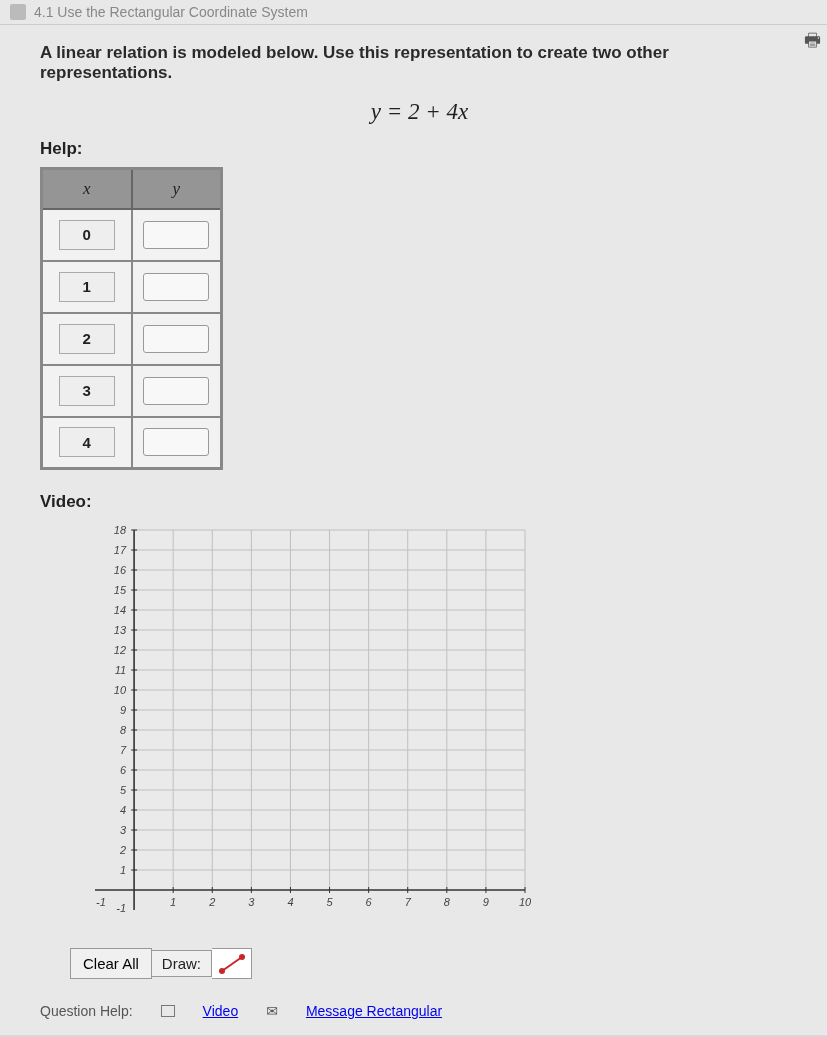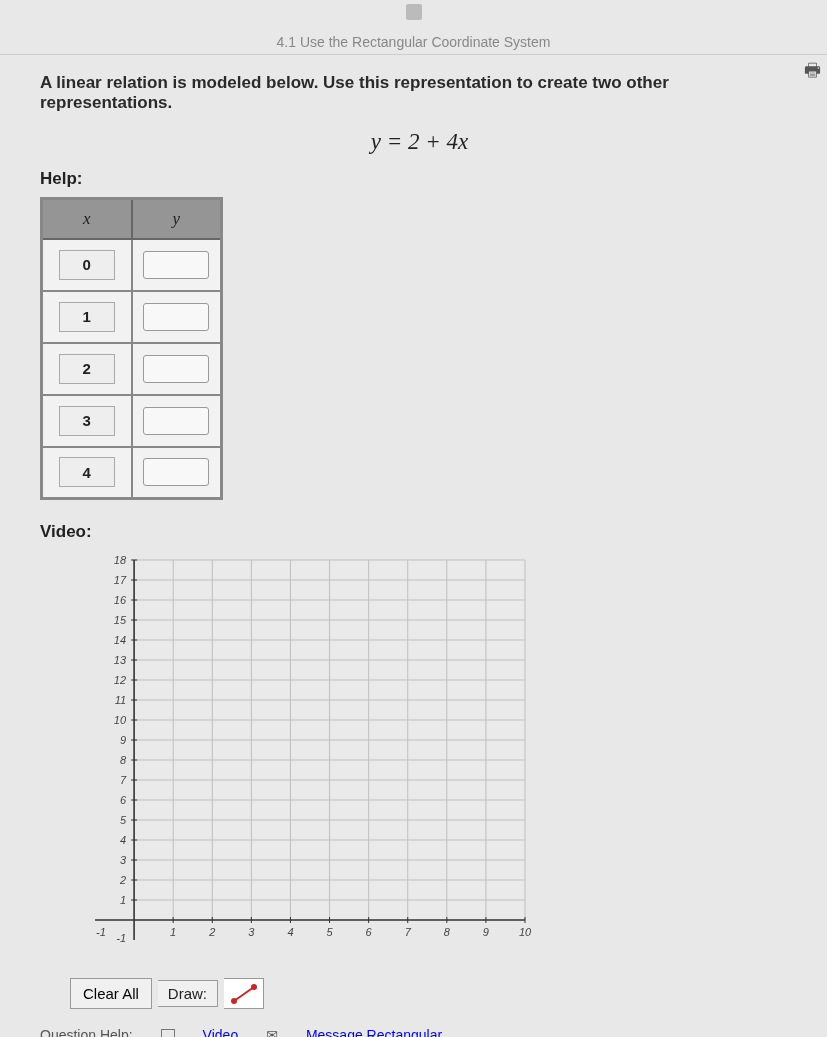--- a/index.html
+++ b/index.html
@@ -18,9 +18,8 @@
       color: #888;
       display: flex;
       align-items: center;
-      gap: 14px;
+      gap: 8px;
       border-bottom: 1px solid #ccc;
-      flex-direction: column;
     }
     .breadcrumb-icon {
       width: 16px; height: 16px;

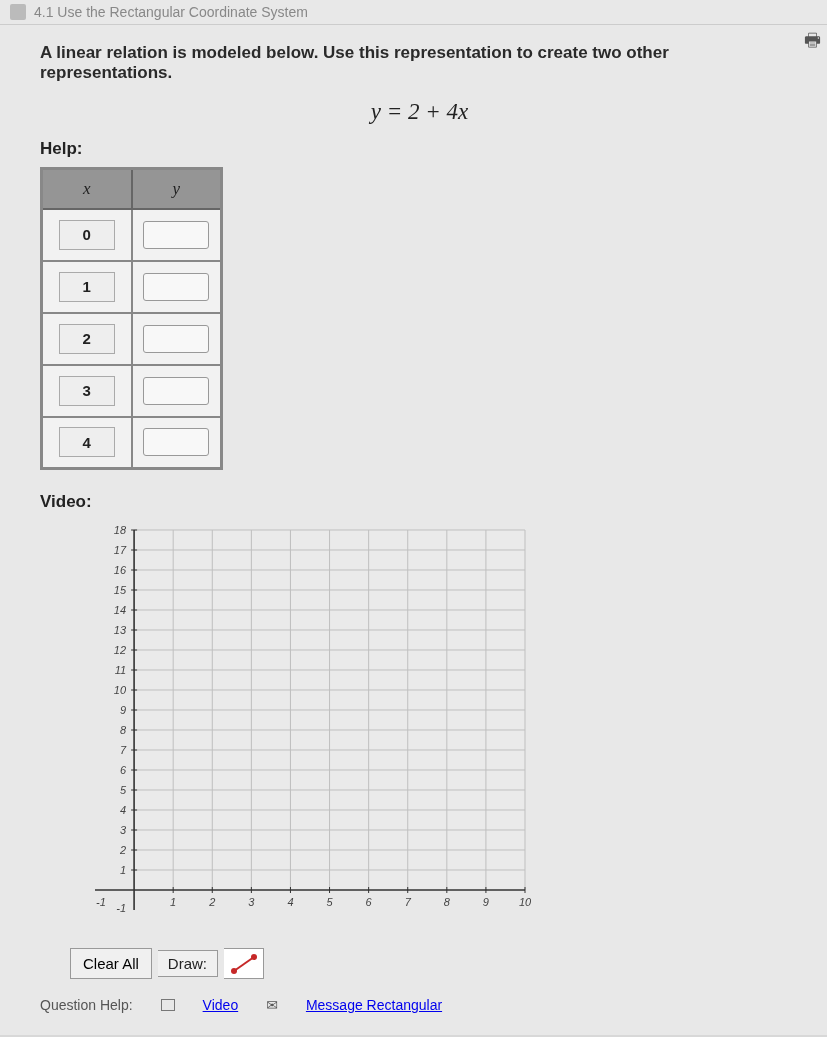--- a/index.html
+++ b/index.html
@@ -106,7 +106,7 @@
       margin-top: 8px;
       display: flex;
       align-items: center;
-      gap: 6px;
+      gap: 0;
       margin-left: 30px;
     }
     .clear-btn {

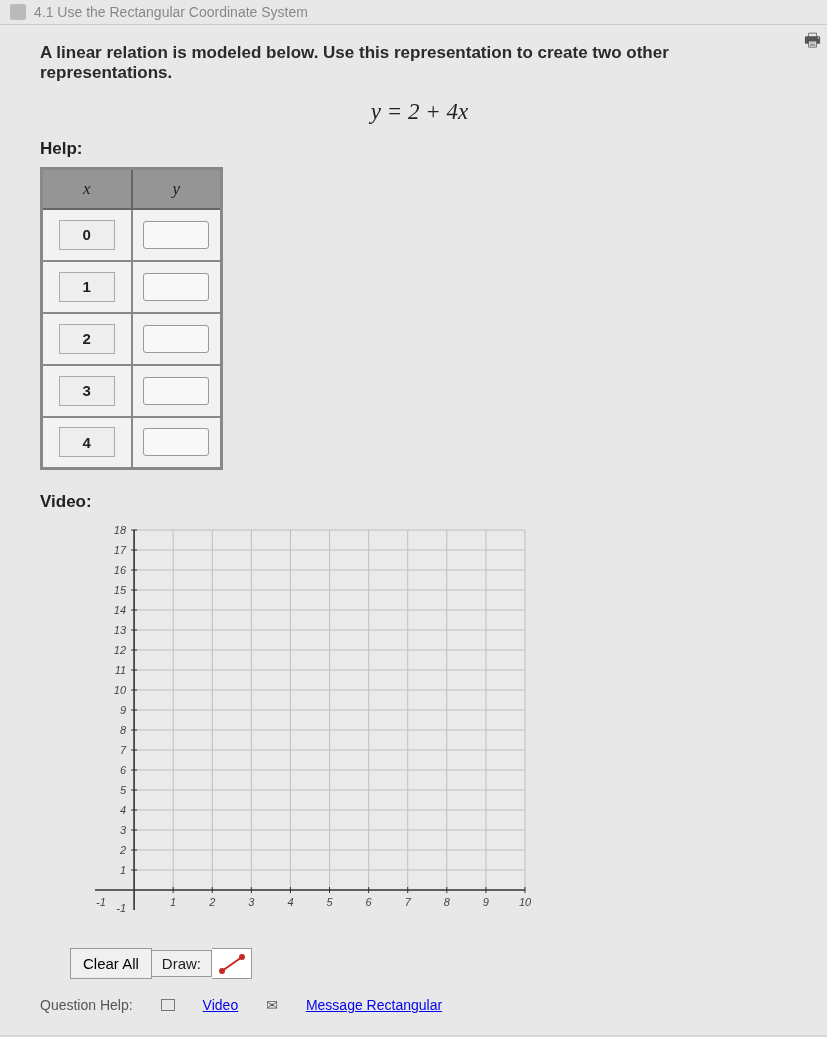--- a/index.html
+++ b/index.html
@@ -135,7 +135,7 @@
       cursor: pointer;
     }
     .help-row {
-      margin-top: 18px;
+      margin-top: 24px;
       font-size: 14px;
       color: #555;
       display: flex;

